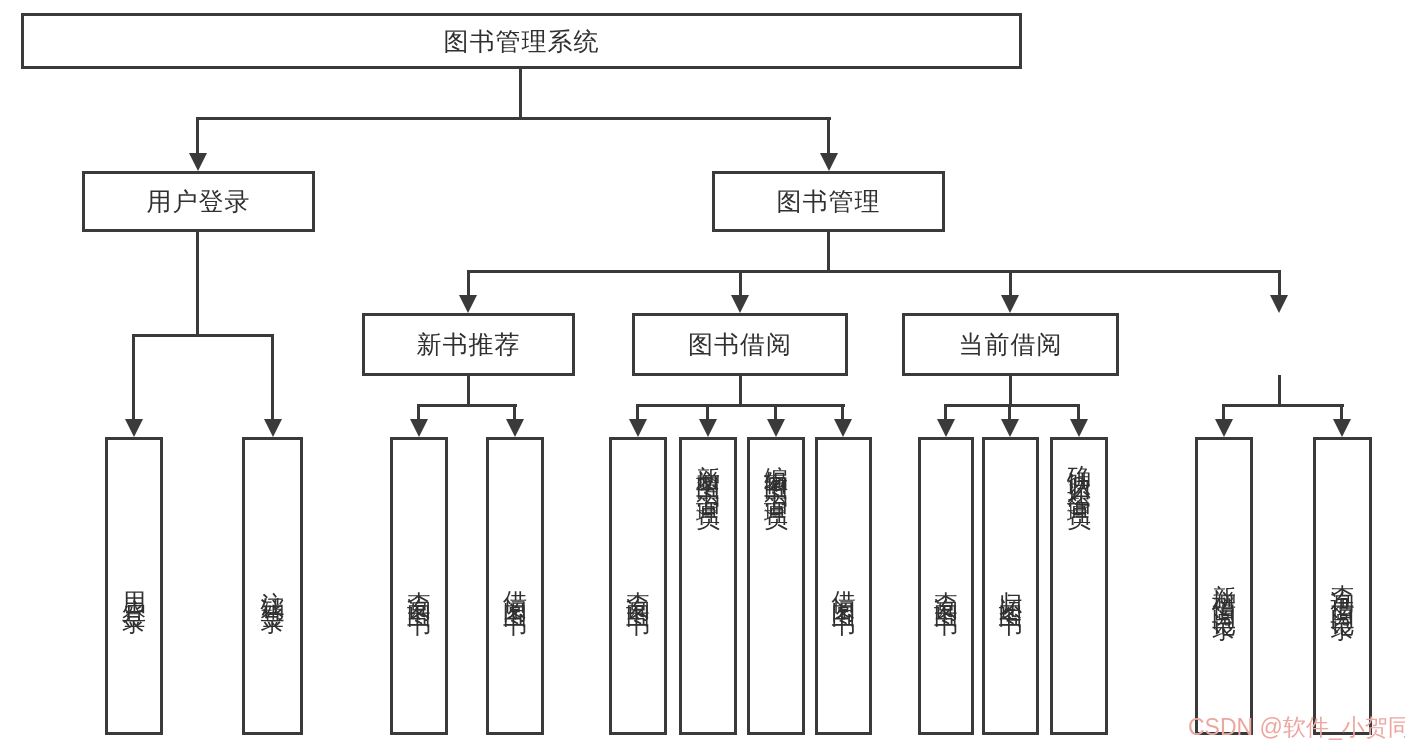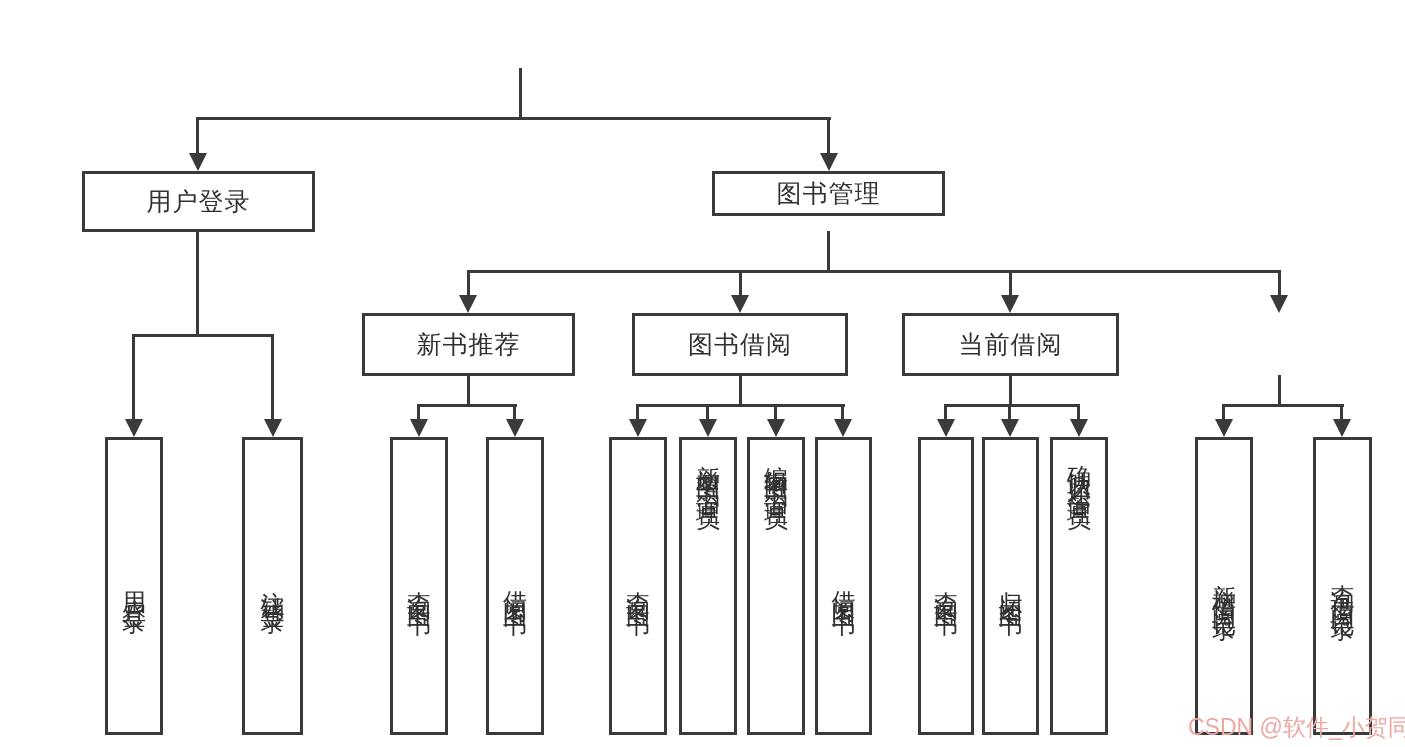--- a/index.html
+++ b/index.html
@@ -122,6 +122,9 @@
     <div class="arrow" style="left:1333px;top:419px;"></div>
   </div>
 
+  <div class="node" style="left:21px;top:13px;width:1001px;height:56px;">
+    <span>图书管理系统</span>
+  </div>
 
   <div class="node" style="left:82px;top:171px;width:233px;height:61px;">
     <span>用户登录</span>

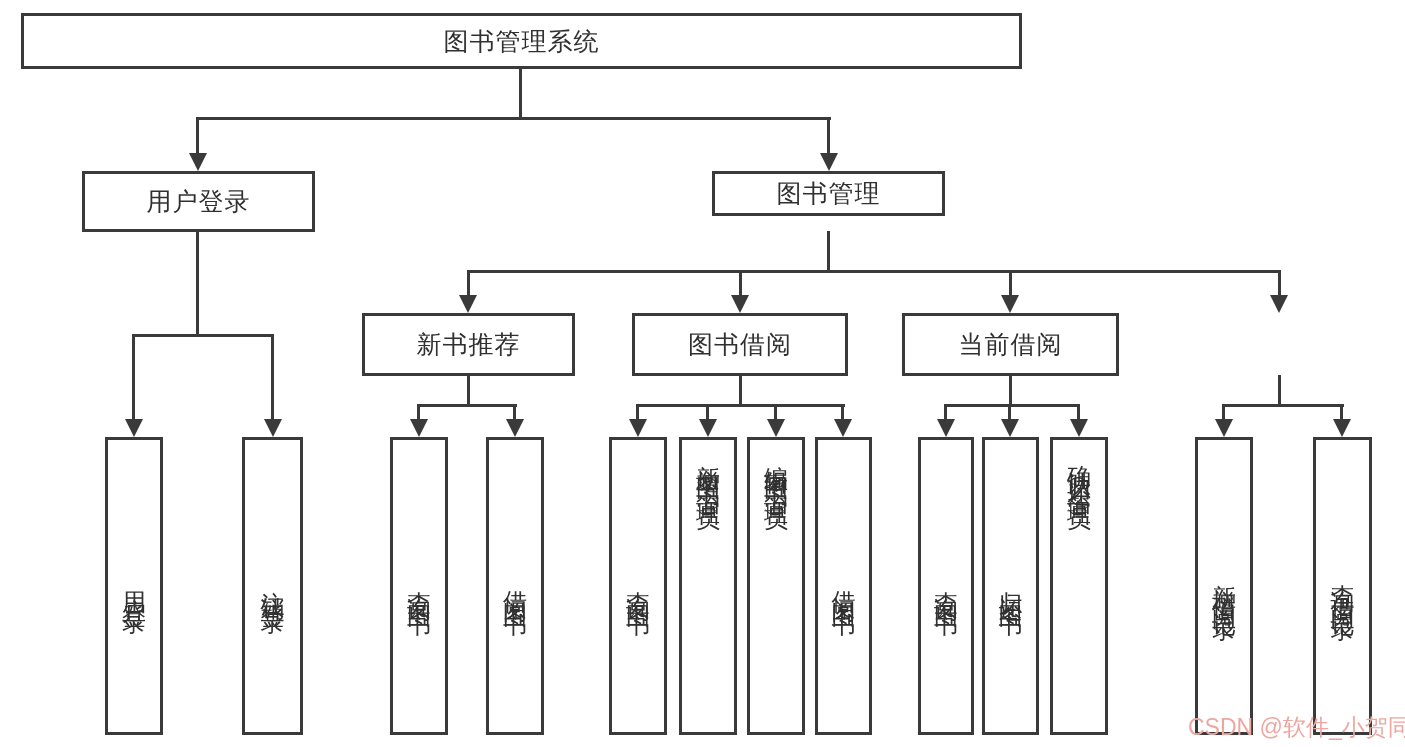--- a/index.html
+++ b/index.html
@@ -129,7 +129,7 @@
   <div class="node" style="left:82px;top:171px;width:233px;height:61px;">
     <span>用户登录</span>
   </div>
-  <div class="node" style="left:712px;top:171px;width:233px;height:45px;">
+  <div class="node" style="left:712px;top:171px;width:233px;height:61px;">
     <span>图书管理</span>
   </div>
 

